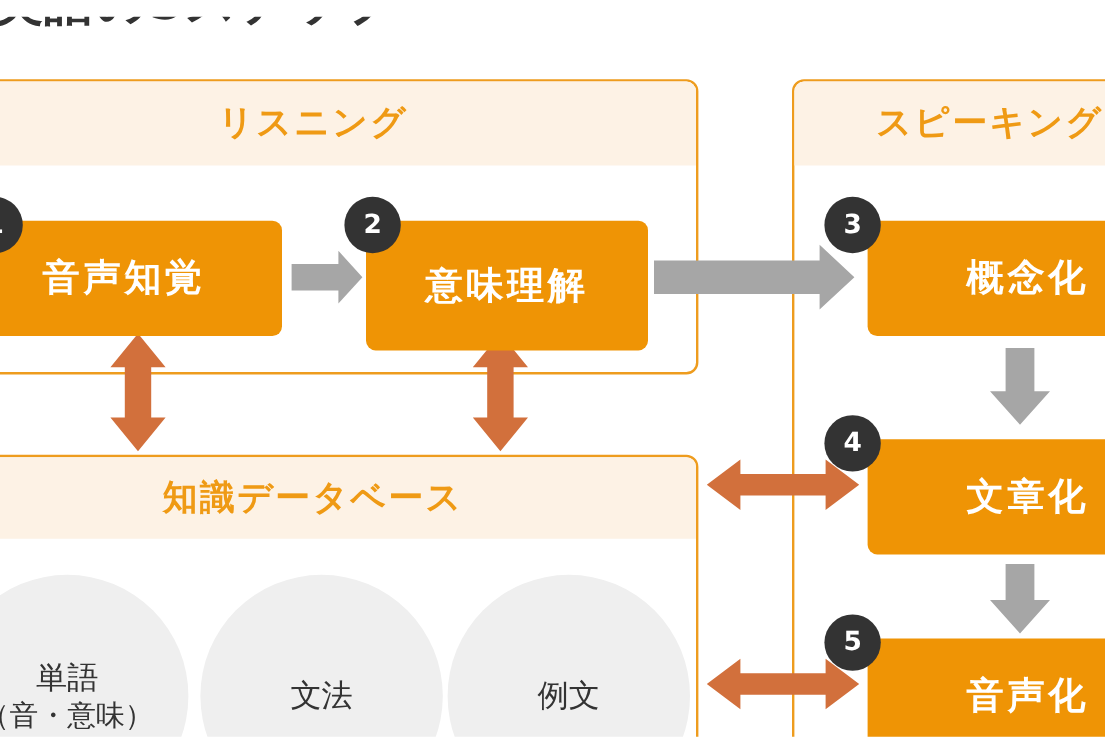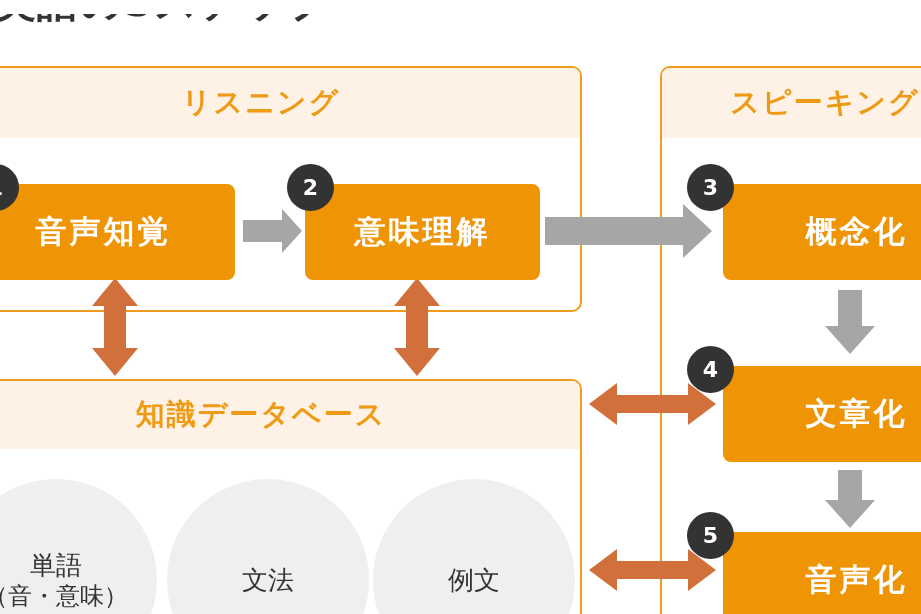--- a/index.html
+++ b/index.html
@@ -65,7 +65,7 @@
 
   #step1{left:-28px;top:170px;width:263px;height:96px;}
   #badge1{left:-28px;top:150px;}
-  #step2{left:305px;top:170px;width:235px;height:96px;}
+  #step2{left:305px;top:170px;width:235px;height:108px;}
   #badge2{left:287px;top:150px;}
   #step3{left:723px;top:170px;width:267px;height:96px;}
   #badge3{left:687px;top:150px;}

